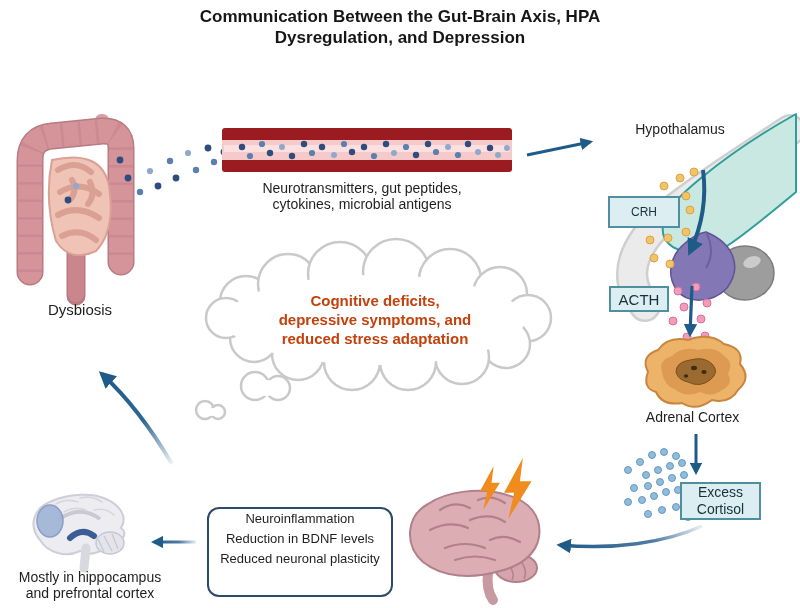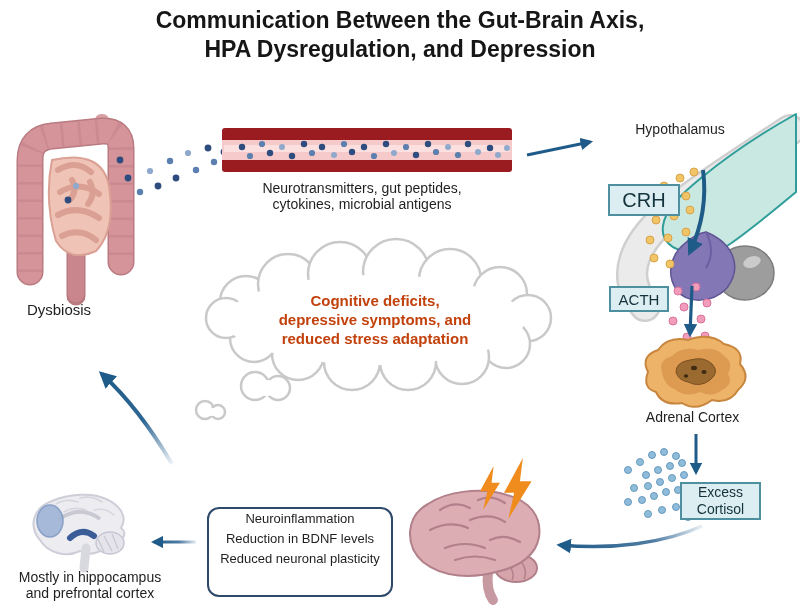--- a/index.html
+++ b/index.html
@@ -9,7 +9,7 @@
   svg{position:absolute;left:0;top:0;}
   .ovl{position:absolute;}
   .title{top:6px;left:140px;width:520px;text-align:center;
-         font-size:23px;font-weight:bold;color:#161616;line-height:1.25;}
+         font-size:17px;font-weight:bold;color:#161616;line-height:1.25;}
   .lbl{font-size:14px;text-align:center;line-height:1.16;color:#1f1f1f;}
   .tag{background:var(--label-box-fill,#dceef2);
        border:2px solid var(--label-box-border,#4e8fa0);

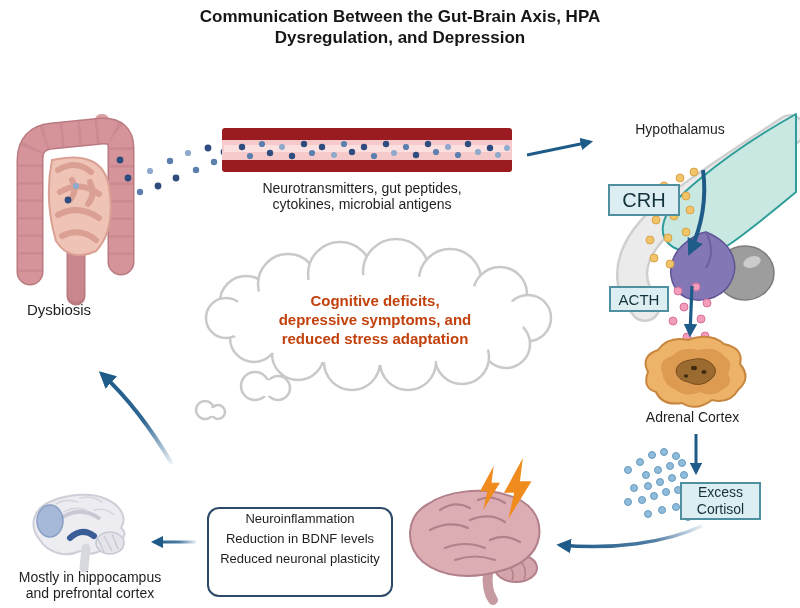--- a/index.html
+++ b/index.html
@@ -294,7 +294,7 @@
 
 <div class="ovl lbl" style="top:121px;left:600px;width:160px;">Hypothalamus</div>
 
-<div class="ovl tag" style="top:184px;left:608px;width:72px;height:32px;font-size:20px;">CRH</div>
+<div class="ovl tag" style="top:196px;left:608px;width:72px;height:32px;font-size:12px;">CRH</div>
 
 
 <div class="ovl tag" style="top:286px;left:609px;width:60px;height:26px;font-size:15px;">ACTH</div>

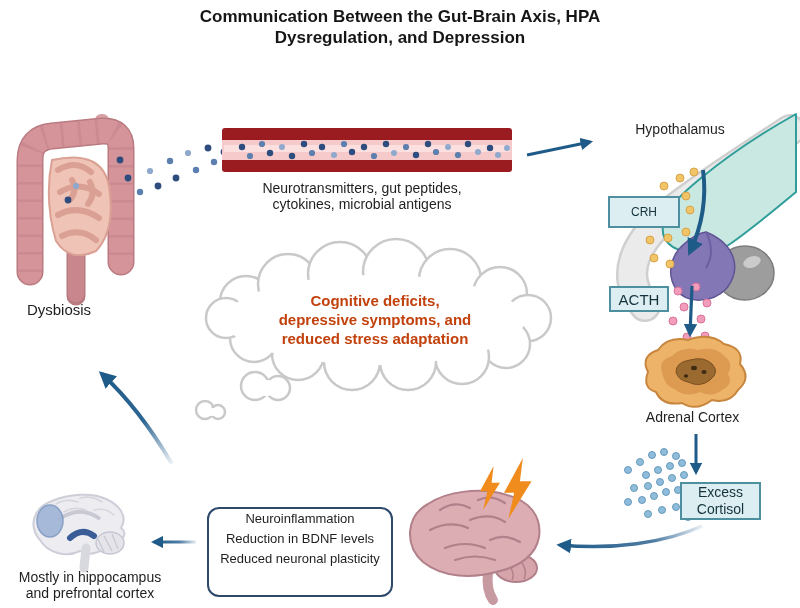--- a/index.html
+++ b/index.html
@@ -288,7 +288,7 @@
 
 <div class="ovl title">Communication Between the Gut-Brain Axis, HPA Dysregulation, and Depression</div>
 
-<div class="ovl lbl" style="top:301px;left:4px;width:110px;font-size:15px;">Dysbiosis</div>
+<div class="ovl lbl" style="top:301px;left:25px;width:110px;font-size:15px;">Dysbiosis</div>
 
 <div class="ovl lbl" style="top:180px;left:237px;width:250px;">Neurotransmitters, gut peptides, cytokines, microbial antigens</div>
 

